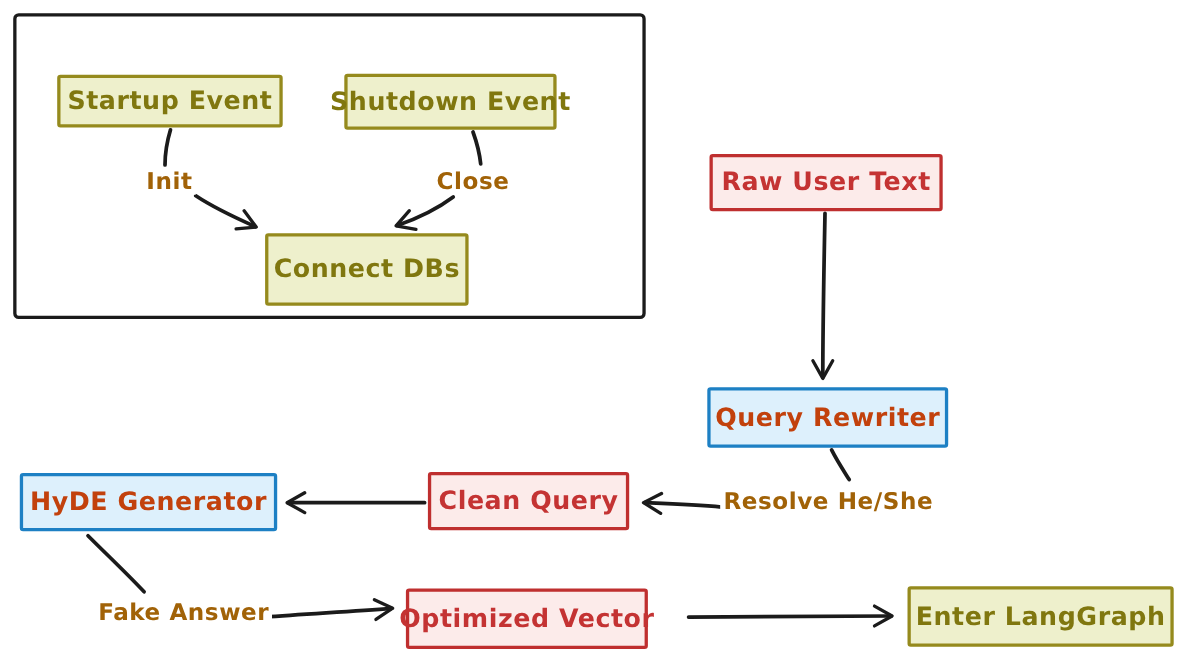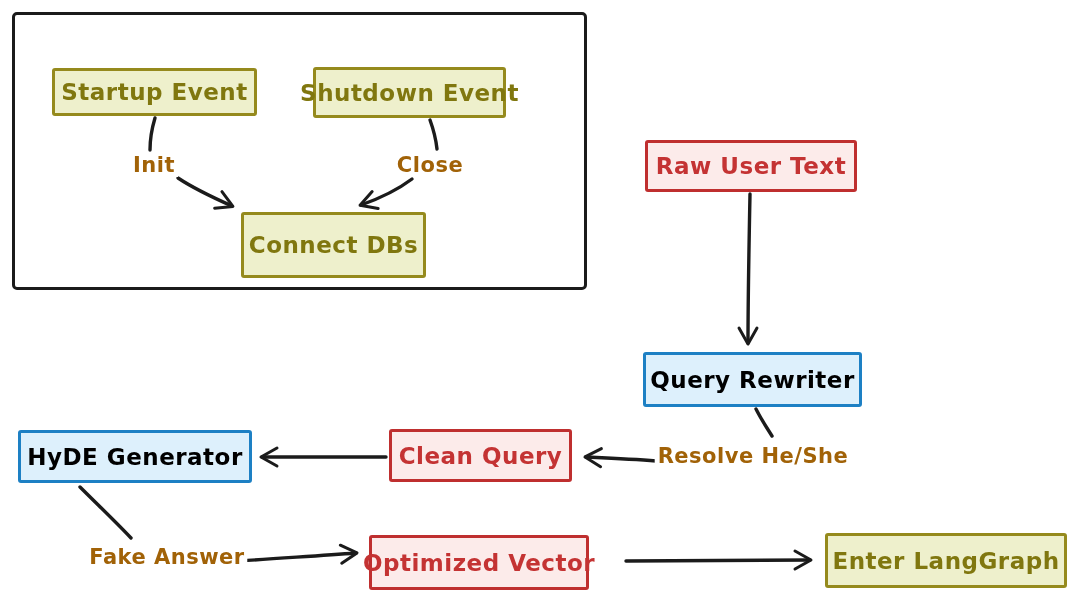--- a/index.html
+++ b/index.html
@@ -65,7 +65,7 @@
   .node.blue {
     background: #ddf0fc;
     border: 3px solid #1d80c4;
-    color: #000000;
+    color: #c2410c;
   }
   .edge-label {
     position: absolute;

